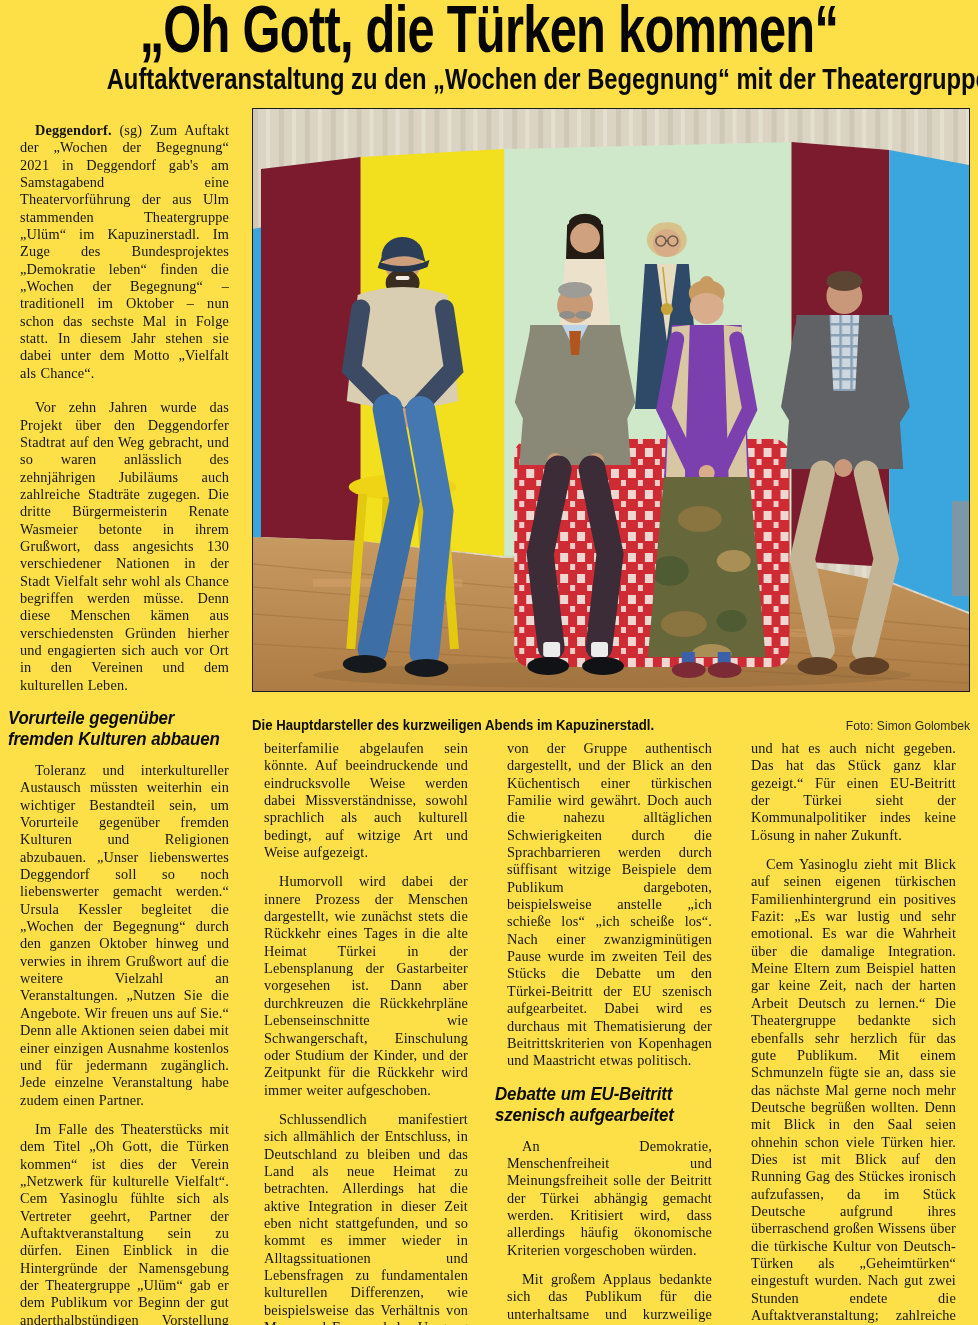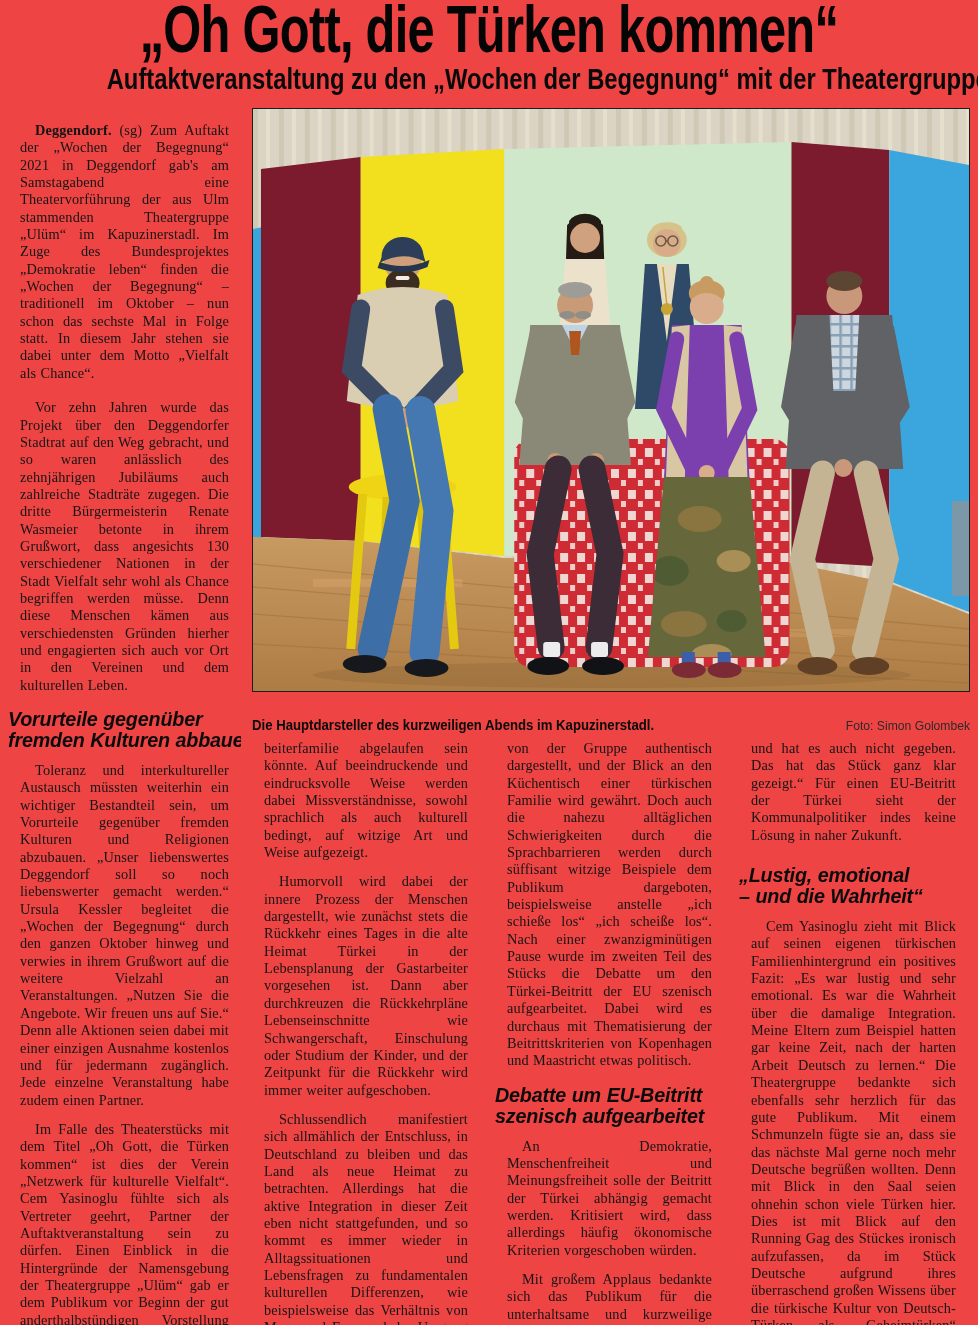--- a/index.html
+++ b/index.html
@@ -5,7 +5,7 @@
   html,body{margin:0;padding:0;background:#e9e9e9;}
   .page{
     position:relative;width:978px;height:1325px;margin:0 auto;
-    background:#ef4444;overflow:hidden;color:#111;
+    background:#fde047;overflow:hidden;color:#111;
     font-family:"Liberation Serif",serif;
   }
   

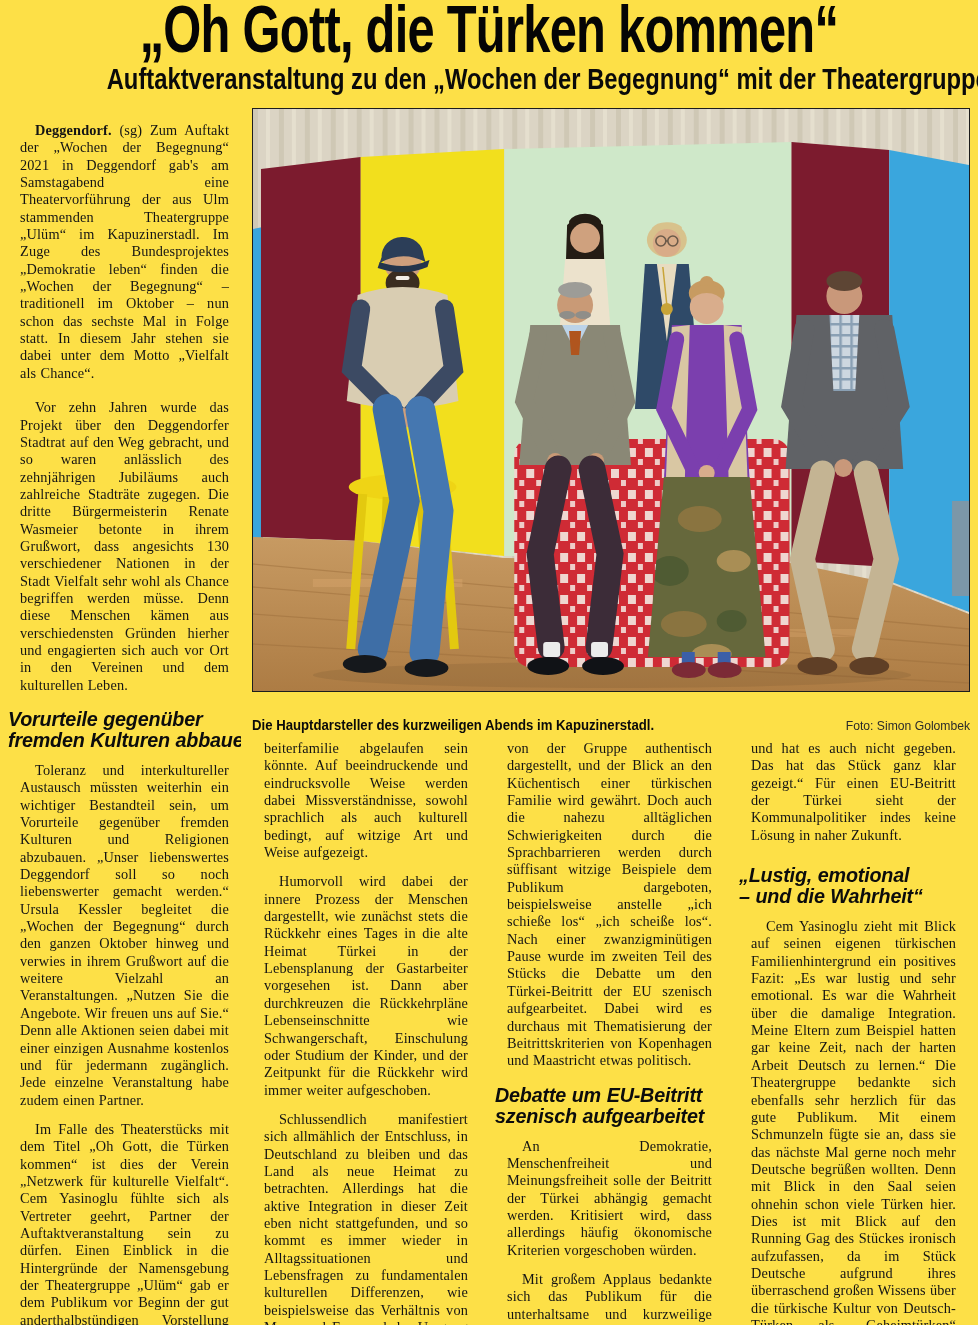--- a/index.html
+++ b/index.html
@@ -61,7 +61,7 @@
   .sec-head{
     margin:14px 0 7px 0;
     font-family:"Liberation Sans",sans-serif;font-style:italic;font-weight:700;
-    font-size:21px;line-height:21px;letter-spacing:-0.2px;color:#0c0c0c;
+    font-size:18px;line-height:21px;letter-spacing:-0.2px;color:#0c0c0c;
     text-align:left;text-indent:0;
   }
   .sec-head .hl{display:block;white-space:nowrap;}

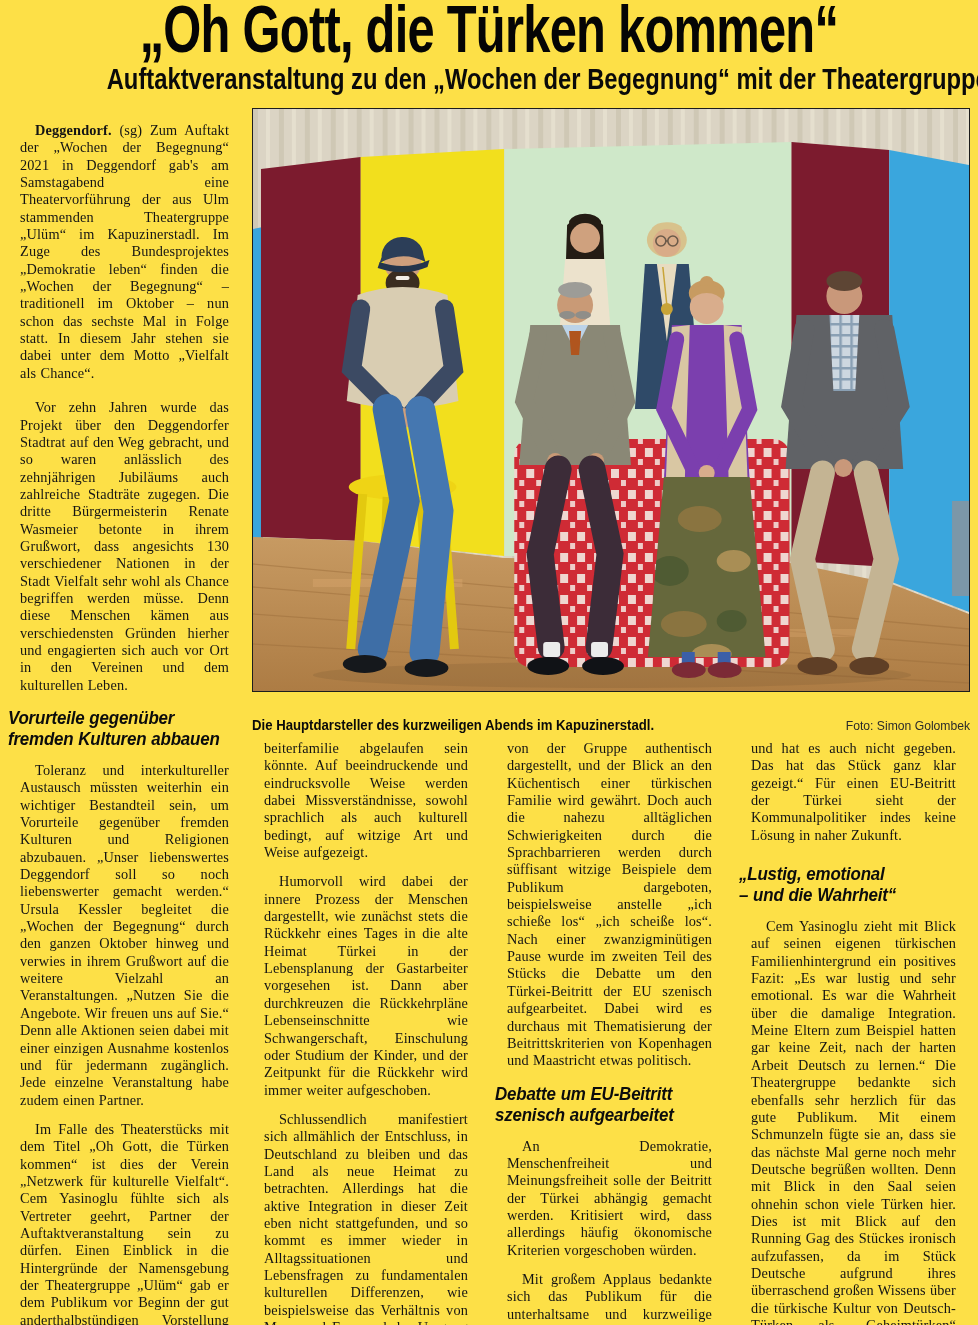--- a/index.html
+++ b/index.html
@@ -277,10 +277,6 @@
 
   <div class="col col4">
     <p>und hat es auch nicht gegeben. Das hat das Stück ganz klar gezeigt.“ Für einen EU-Beitritt der Türkei sieht der Kommunalpolitiker indes keine Lösung in naher Zukunft.</p>
-    <h2 class="sec-head" style="margin-top:20px;">
-      <span class="hl"><span>„Lustig, emotional</span></span>
-      <span class="hl"><span>– und die Wahrheit“</span></span>
-    </h2>
     <p class="indent">Cem Yasinoglu zieht mit Blick auf seinen eigenen türkischen Familienhintergrund ein positives Fazit: „Es war lustig und sehr emotional. Es war die Wahrheit über die damalige Integration. Meine Eltern zum Beispiel hatten gar keine Zeit, nach der harten Arbeit Deutsch zu lernen.“ Die Theatergruppe bedankte sich ebenfalls sehr herzlich für das gute Publikum. Mit einem Schmunzeln fügte sie an, dass sie das nächste Mal gerne noch mehr Deutsche begrüßen wollten. Denn mit Blick in den Saal seien ohnehin schon viele Türken hier. Dies ist mit Blick auf den Running Gag des Stückes ironisch aufzufassen, da im Stück Deutsche aufgrund ihres überraschend großen Wissens über die türkische Kultur von Deutsch-Türken als „Geheimtürken“ eingestuft wurden. Nach gut zwei Stunden endete die Auftaktveranstaltung; zahlreiche weitere Aktionen werden nun im Verlauf des Oktobers hoffentlich viele Zuschauer und Gäste anziehen, so Ursula Kessler.</p>
   </div>
 

